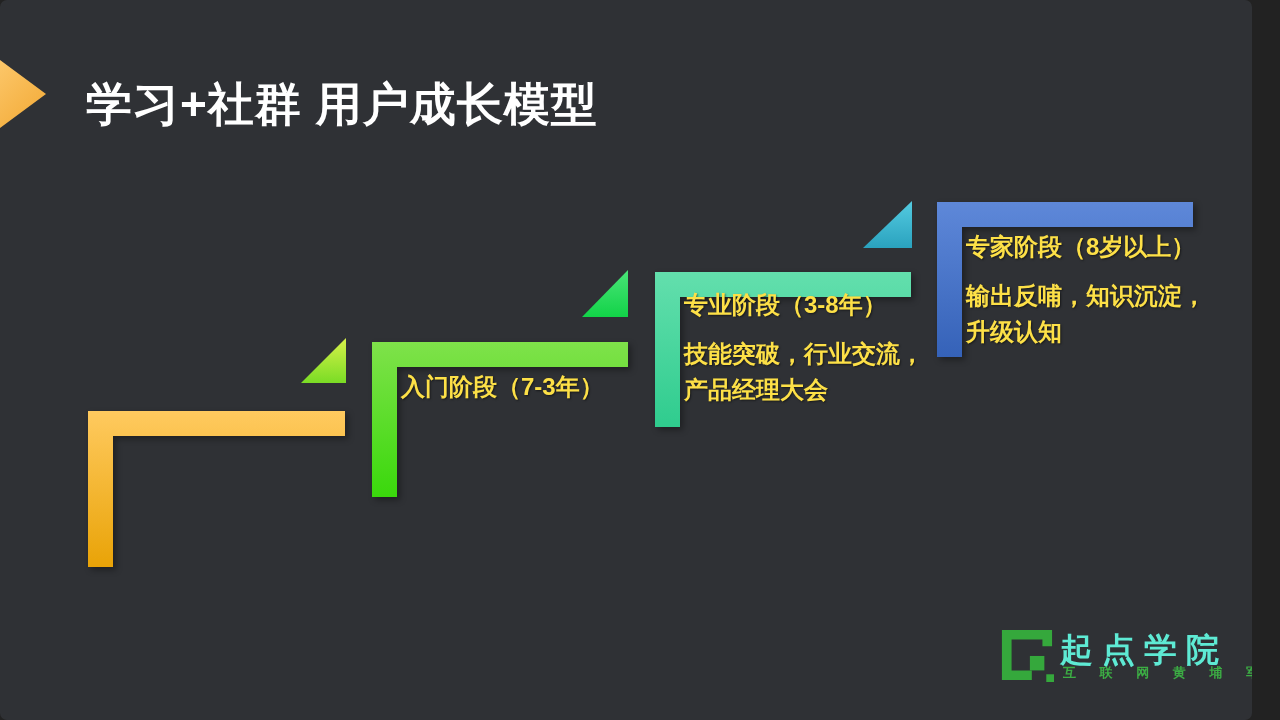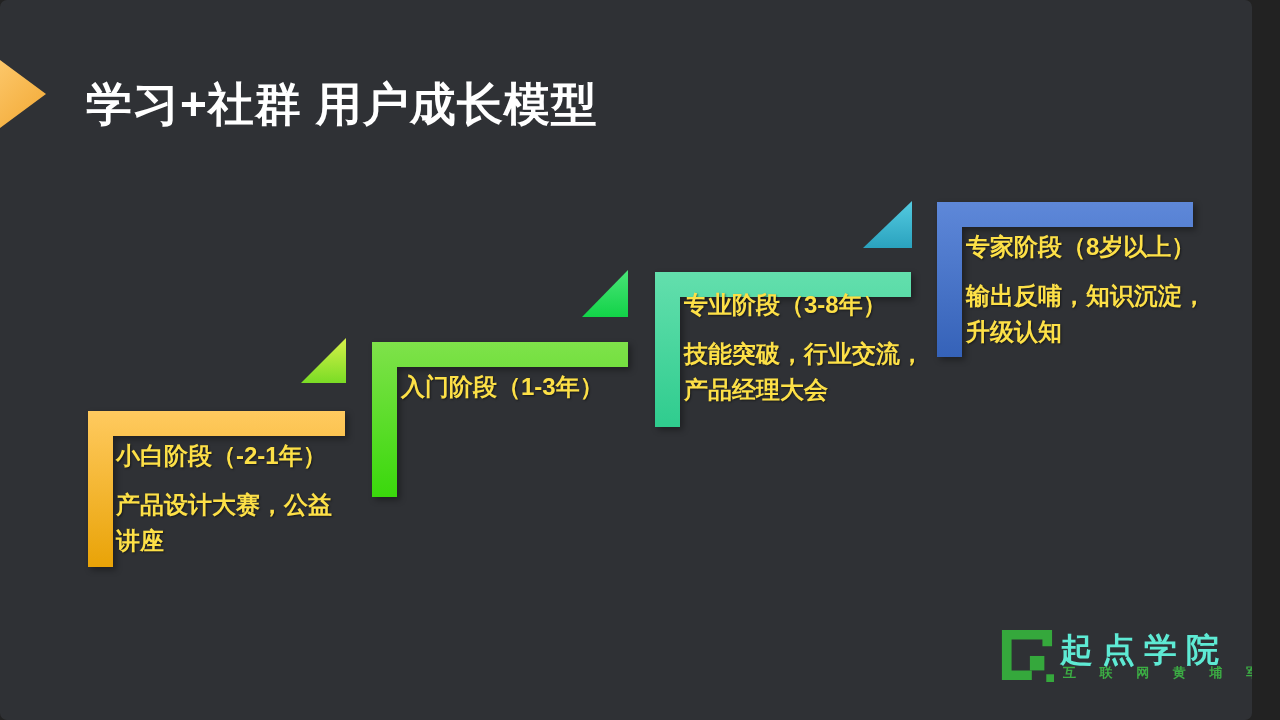--- a/index.html
+++ b/index.html
@@ -102,7 +102,7 @@
     <div class="bracket grad-2"></div>
   </div>
   <div class="stage-text text-2">
-    <div class="stage-heading">入门阶段（1-3年）</div>
+    <div class="stage-heading">入门阶段（7-3年）</div>
   </div>
 
   <div class="tri tri-2"></div>

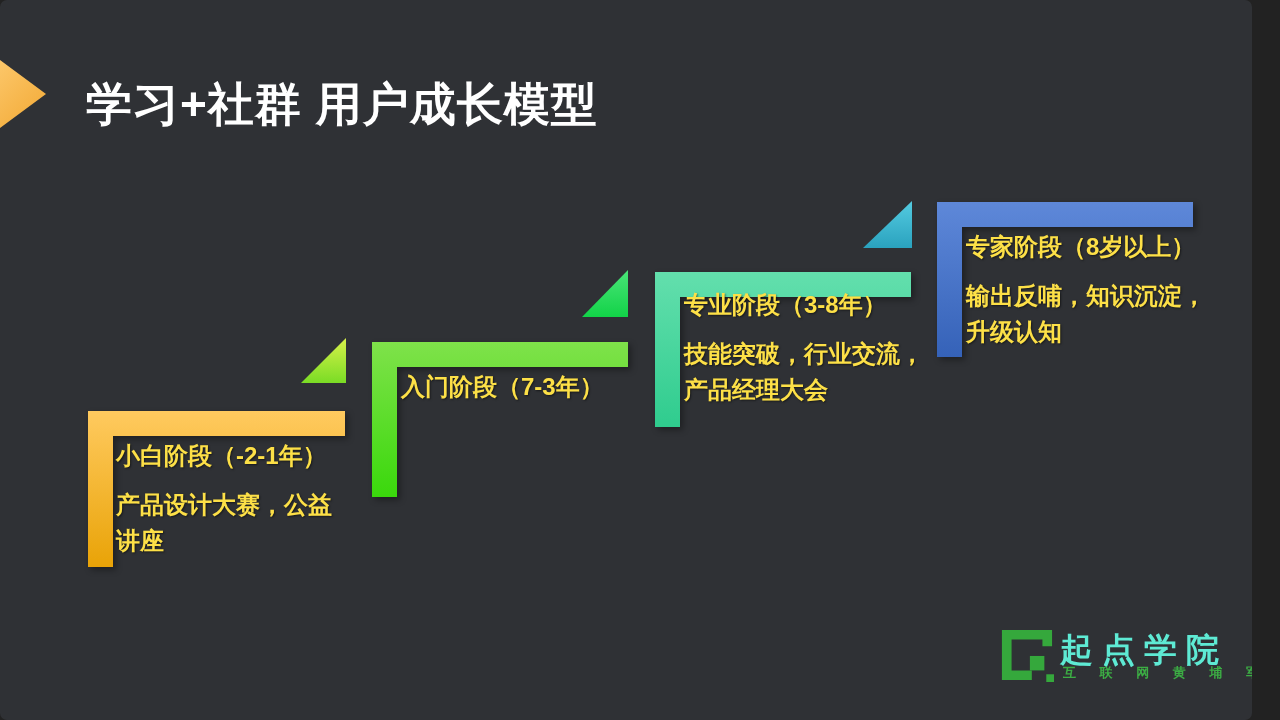--- a/index.html
+++ b/index.html
@@ -90,11 +90,6 @@
   <div class="bracket-wrap wrap-1">
     <div class="bracket grad-1"></div>
   </div>
-  <div class="stage-text text-1">
-    <div class="stage-heading">小白阶段（-2-1年）</div>
-    <div class="stage-body">产品设计大赛，公益
-讲座</div>
-  </div>
 
   <div class="tri tri-1"></div>
 

